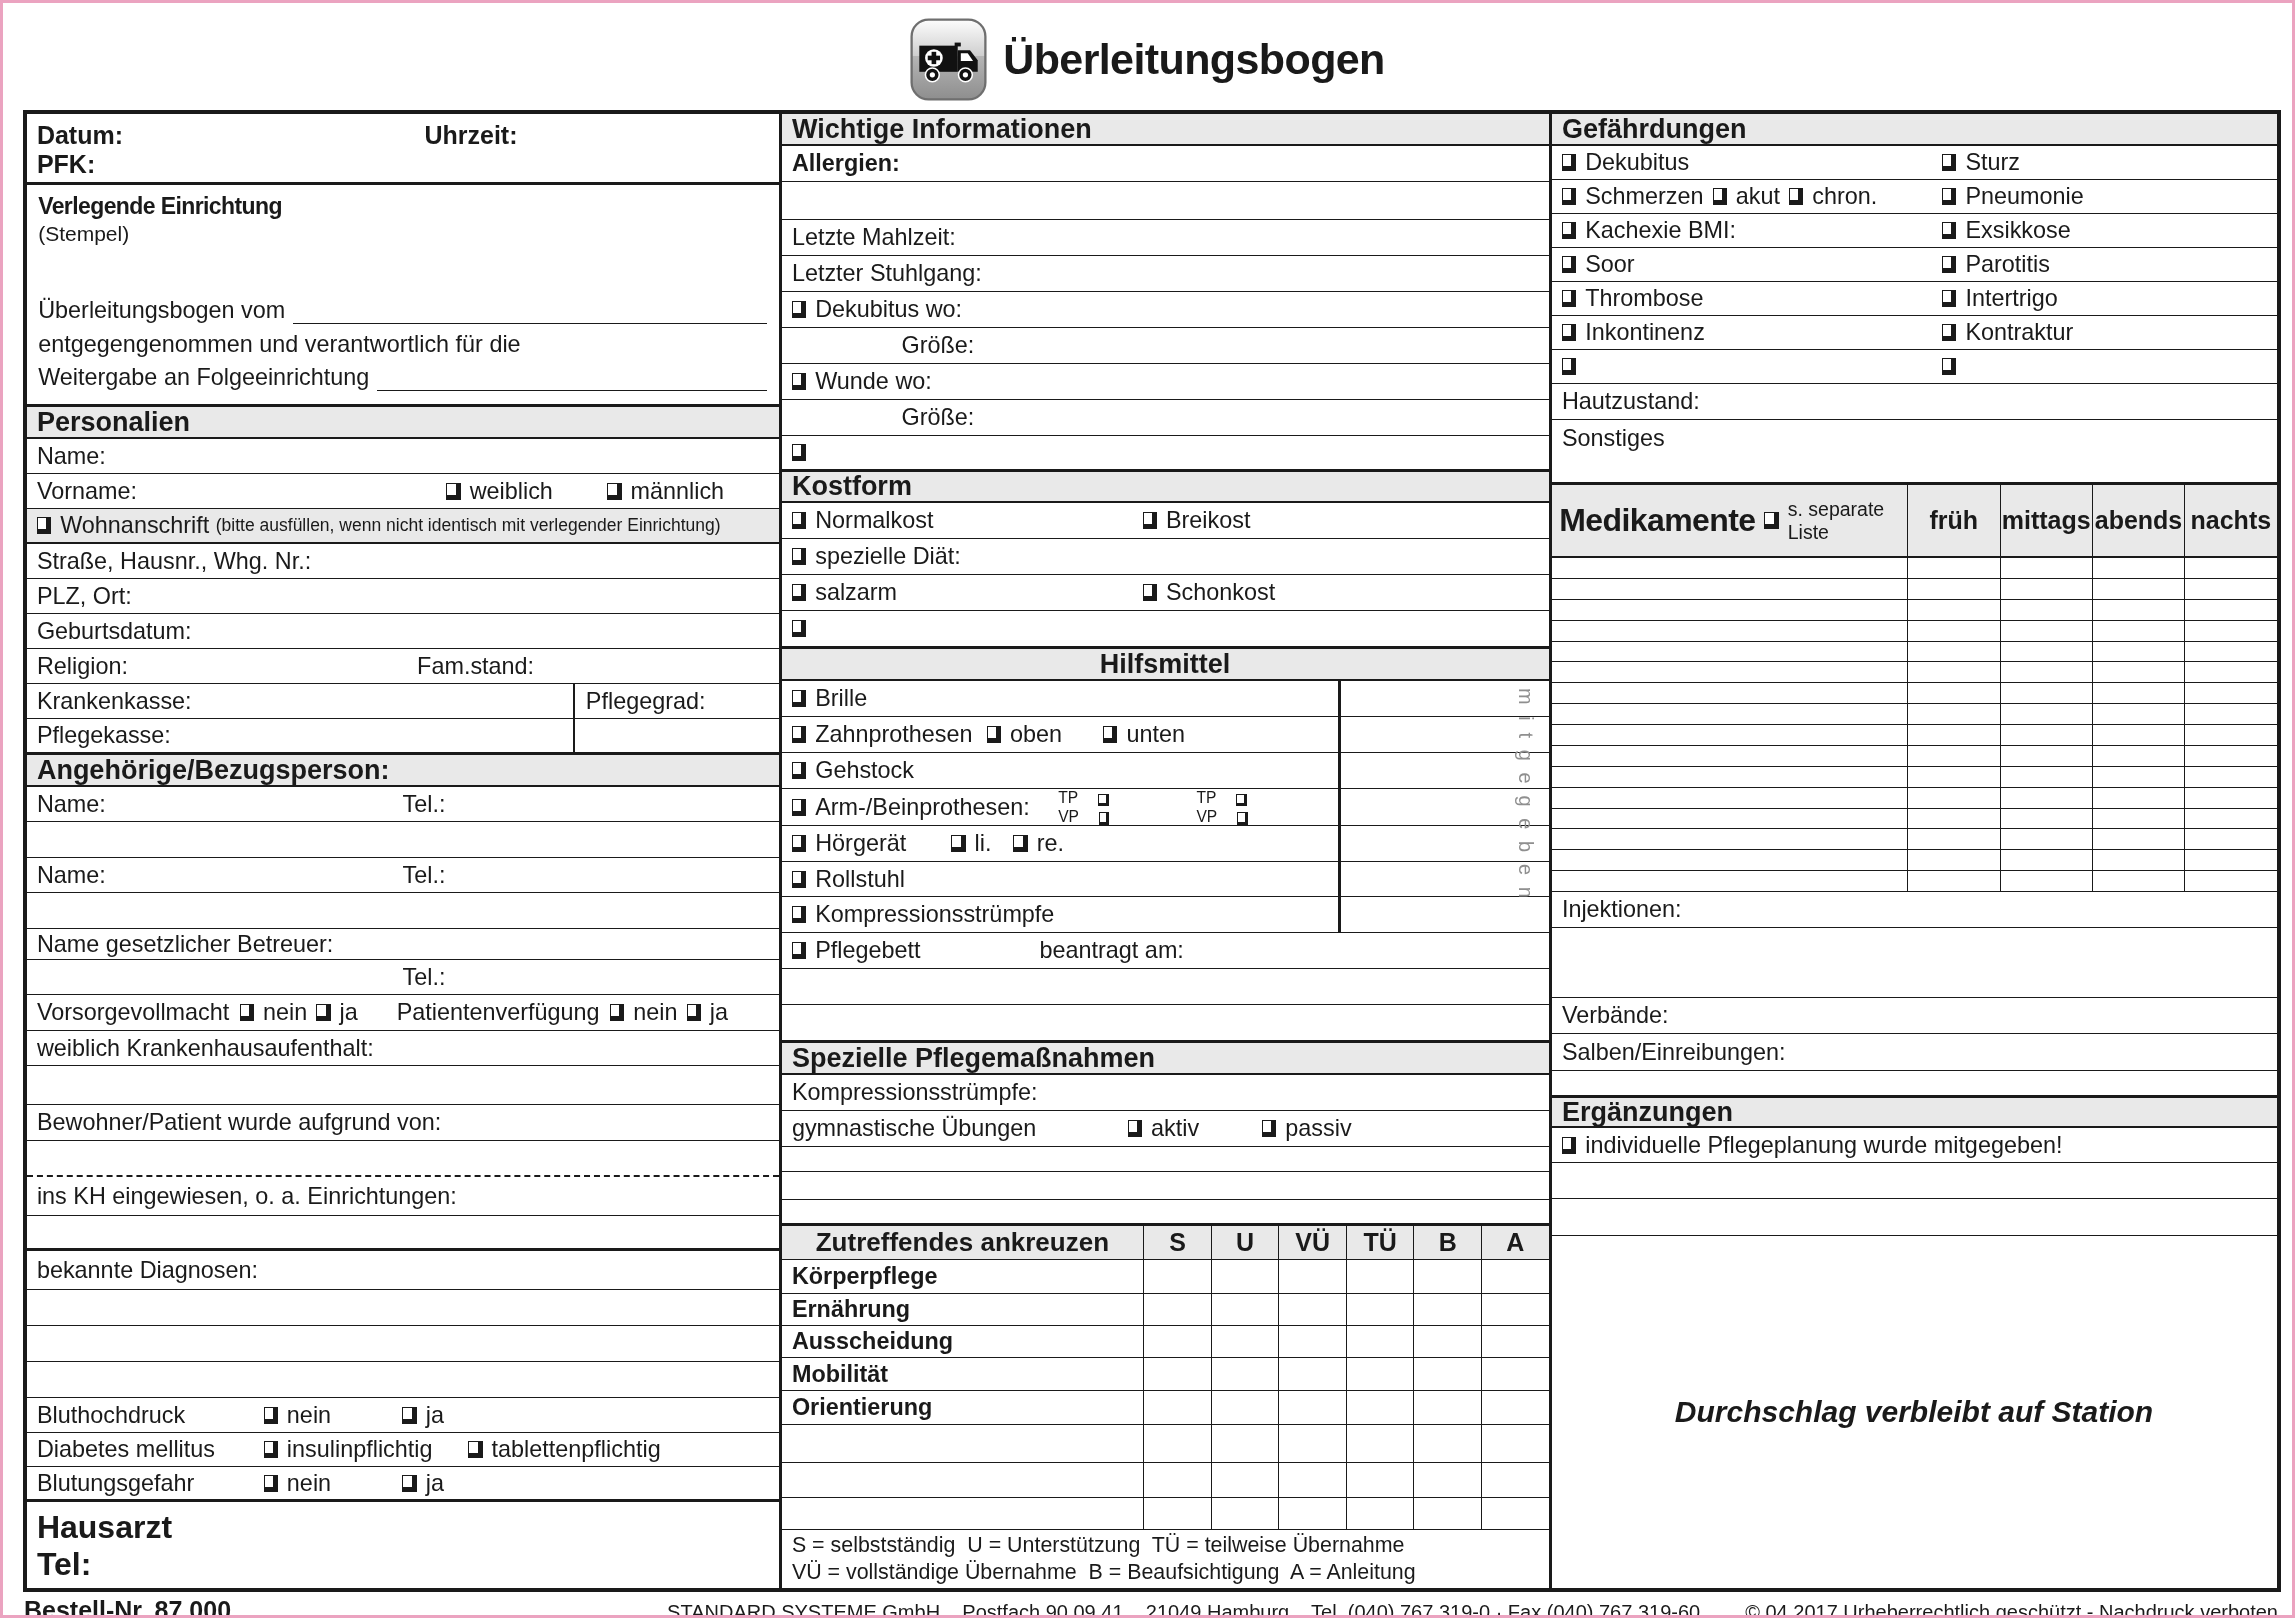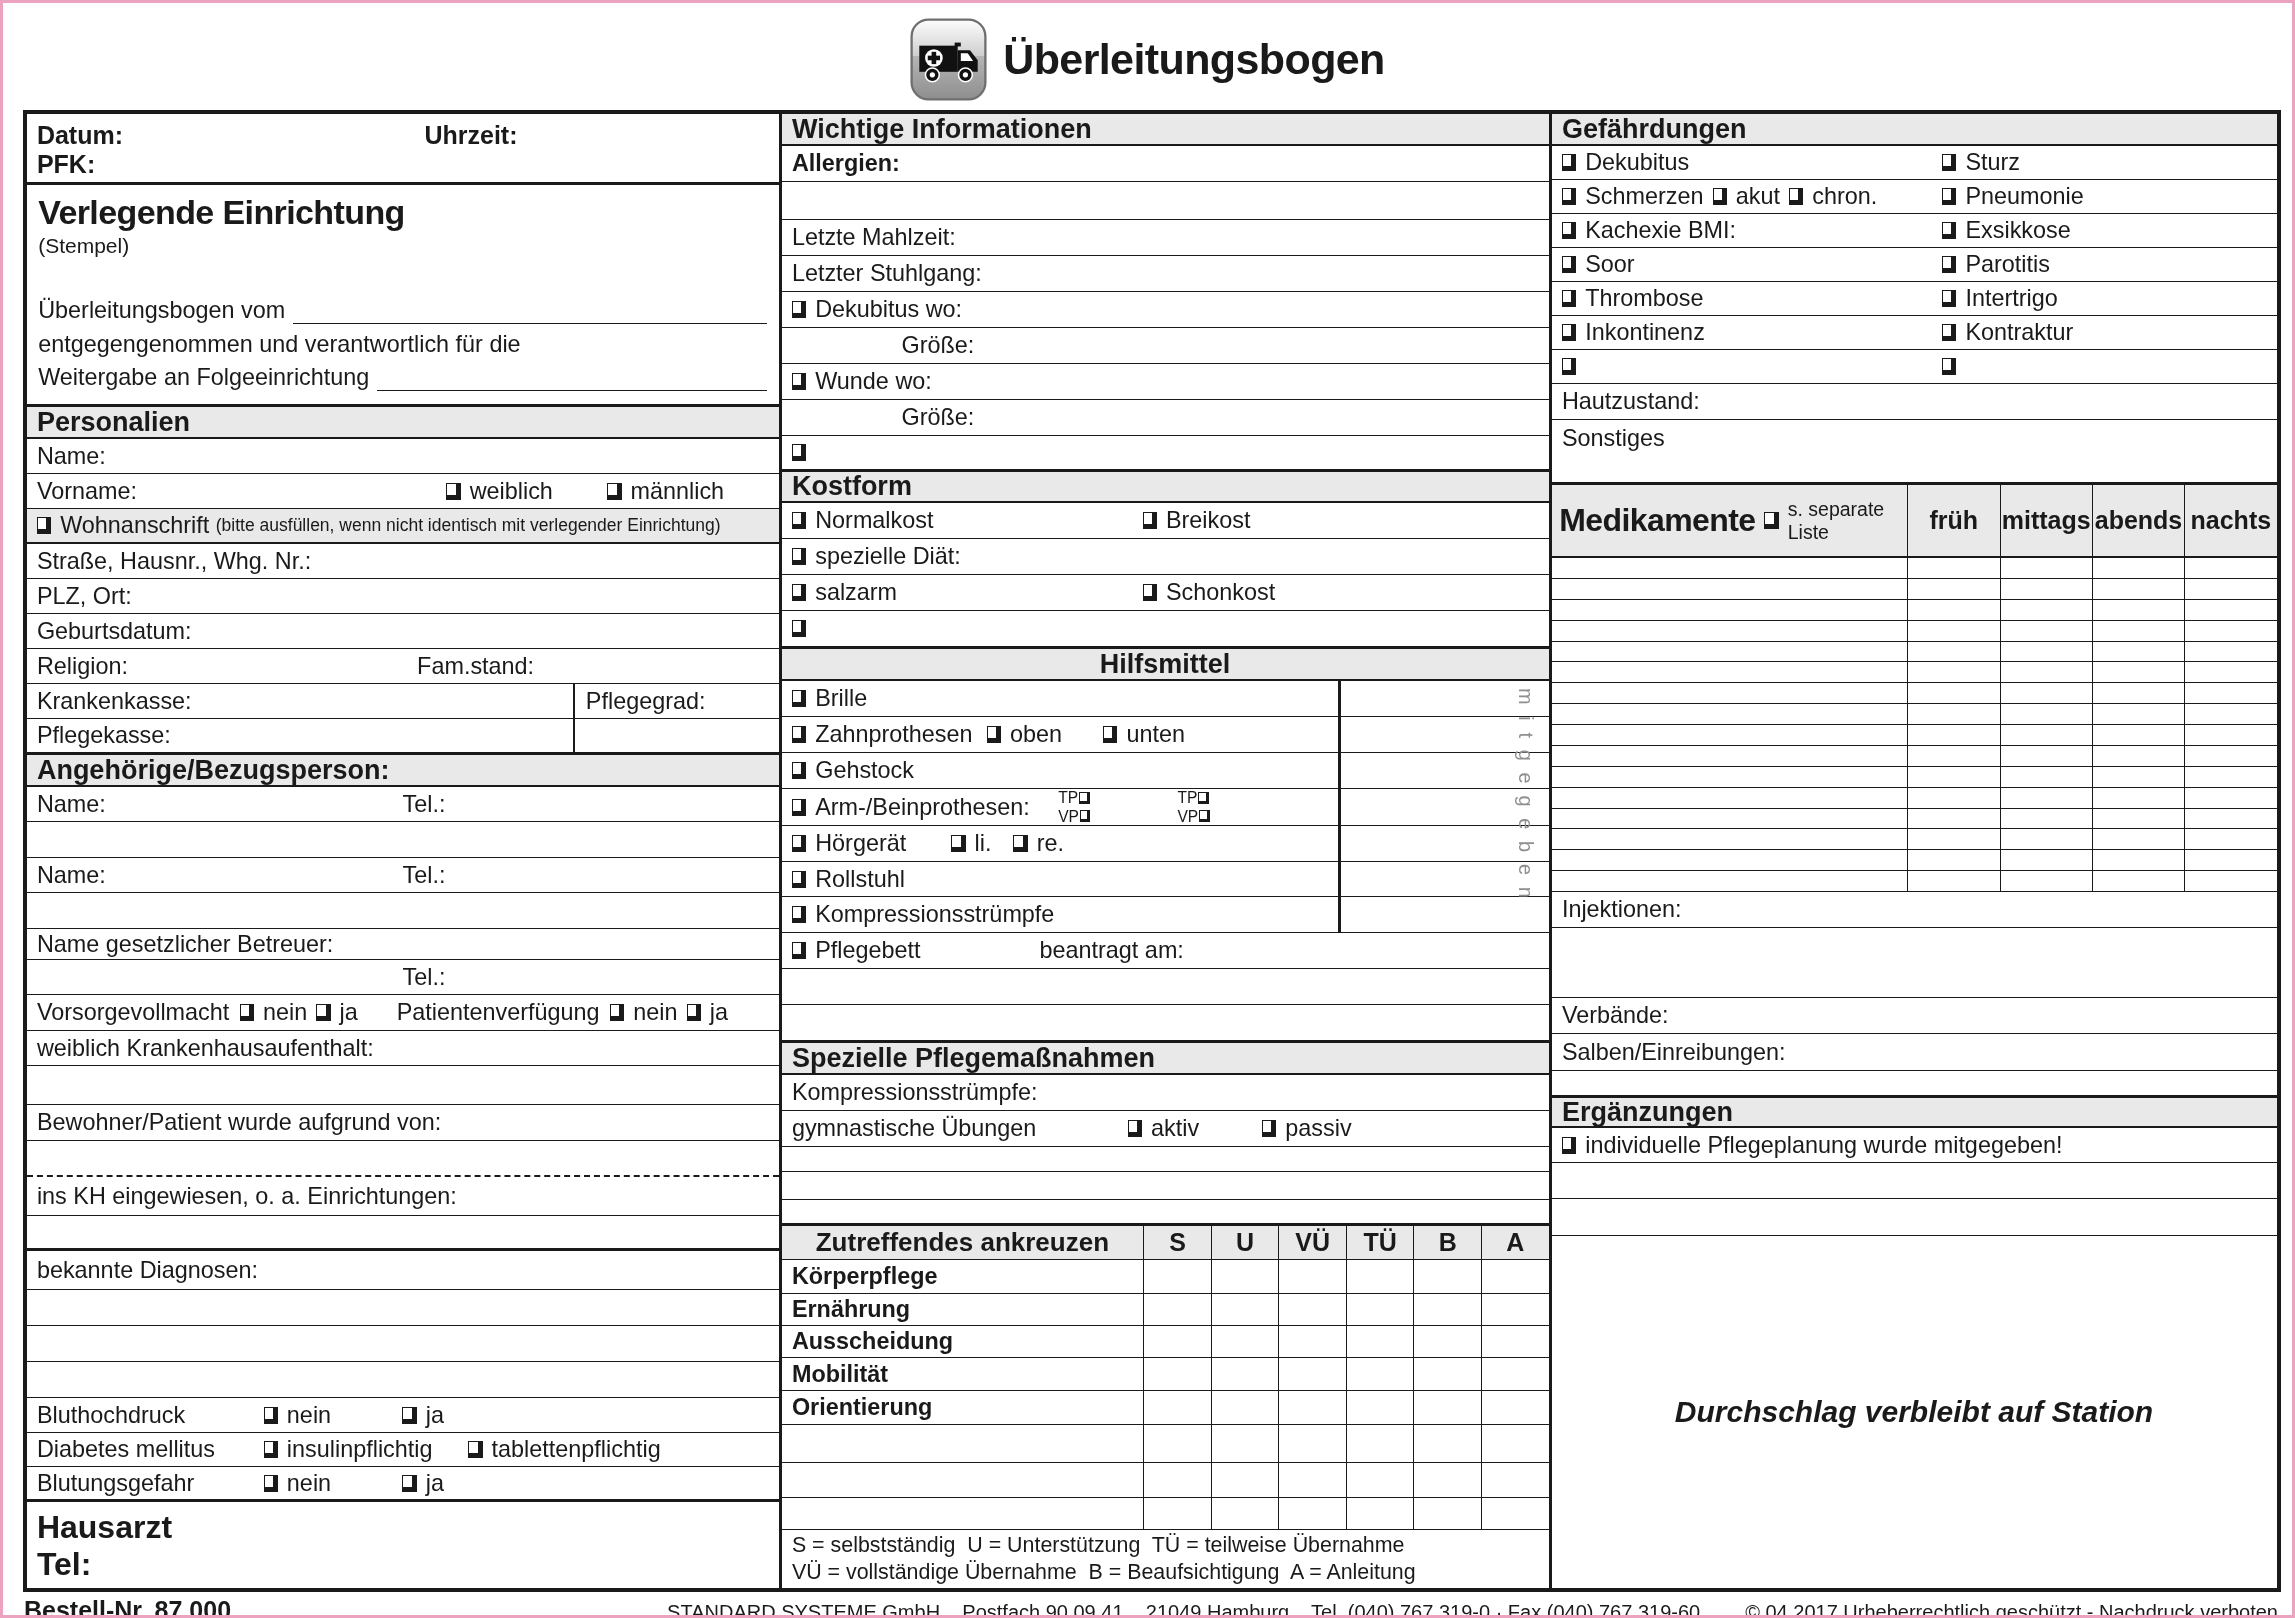--- a/index.html
+++ b/index.html
@@ -48,7 +48,7 @@
   .datumcell .l1{display:flex}
   .datumcell .l1 span:first-child{flex:0 0 53%}
   .vbox{flex-direction:column;align-items:stretch;padding:7.8px 11.7px 13px}
-  .vtitle{font-weight:700;font-size:34px;letter-spacing:-0.6px}
+  .vtitle{font-weight:700;font-size:23px;letter-spacing:-0.6px}
   .vstempel{font-size:21px;margin-top:2.6px}
   .vspacer{flex:1 1 auto}
   .vline{display:flex;align-items:flex-end;font-size:23.4px;margin-top:10.4px}

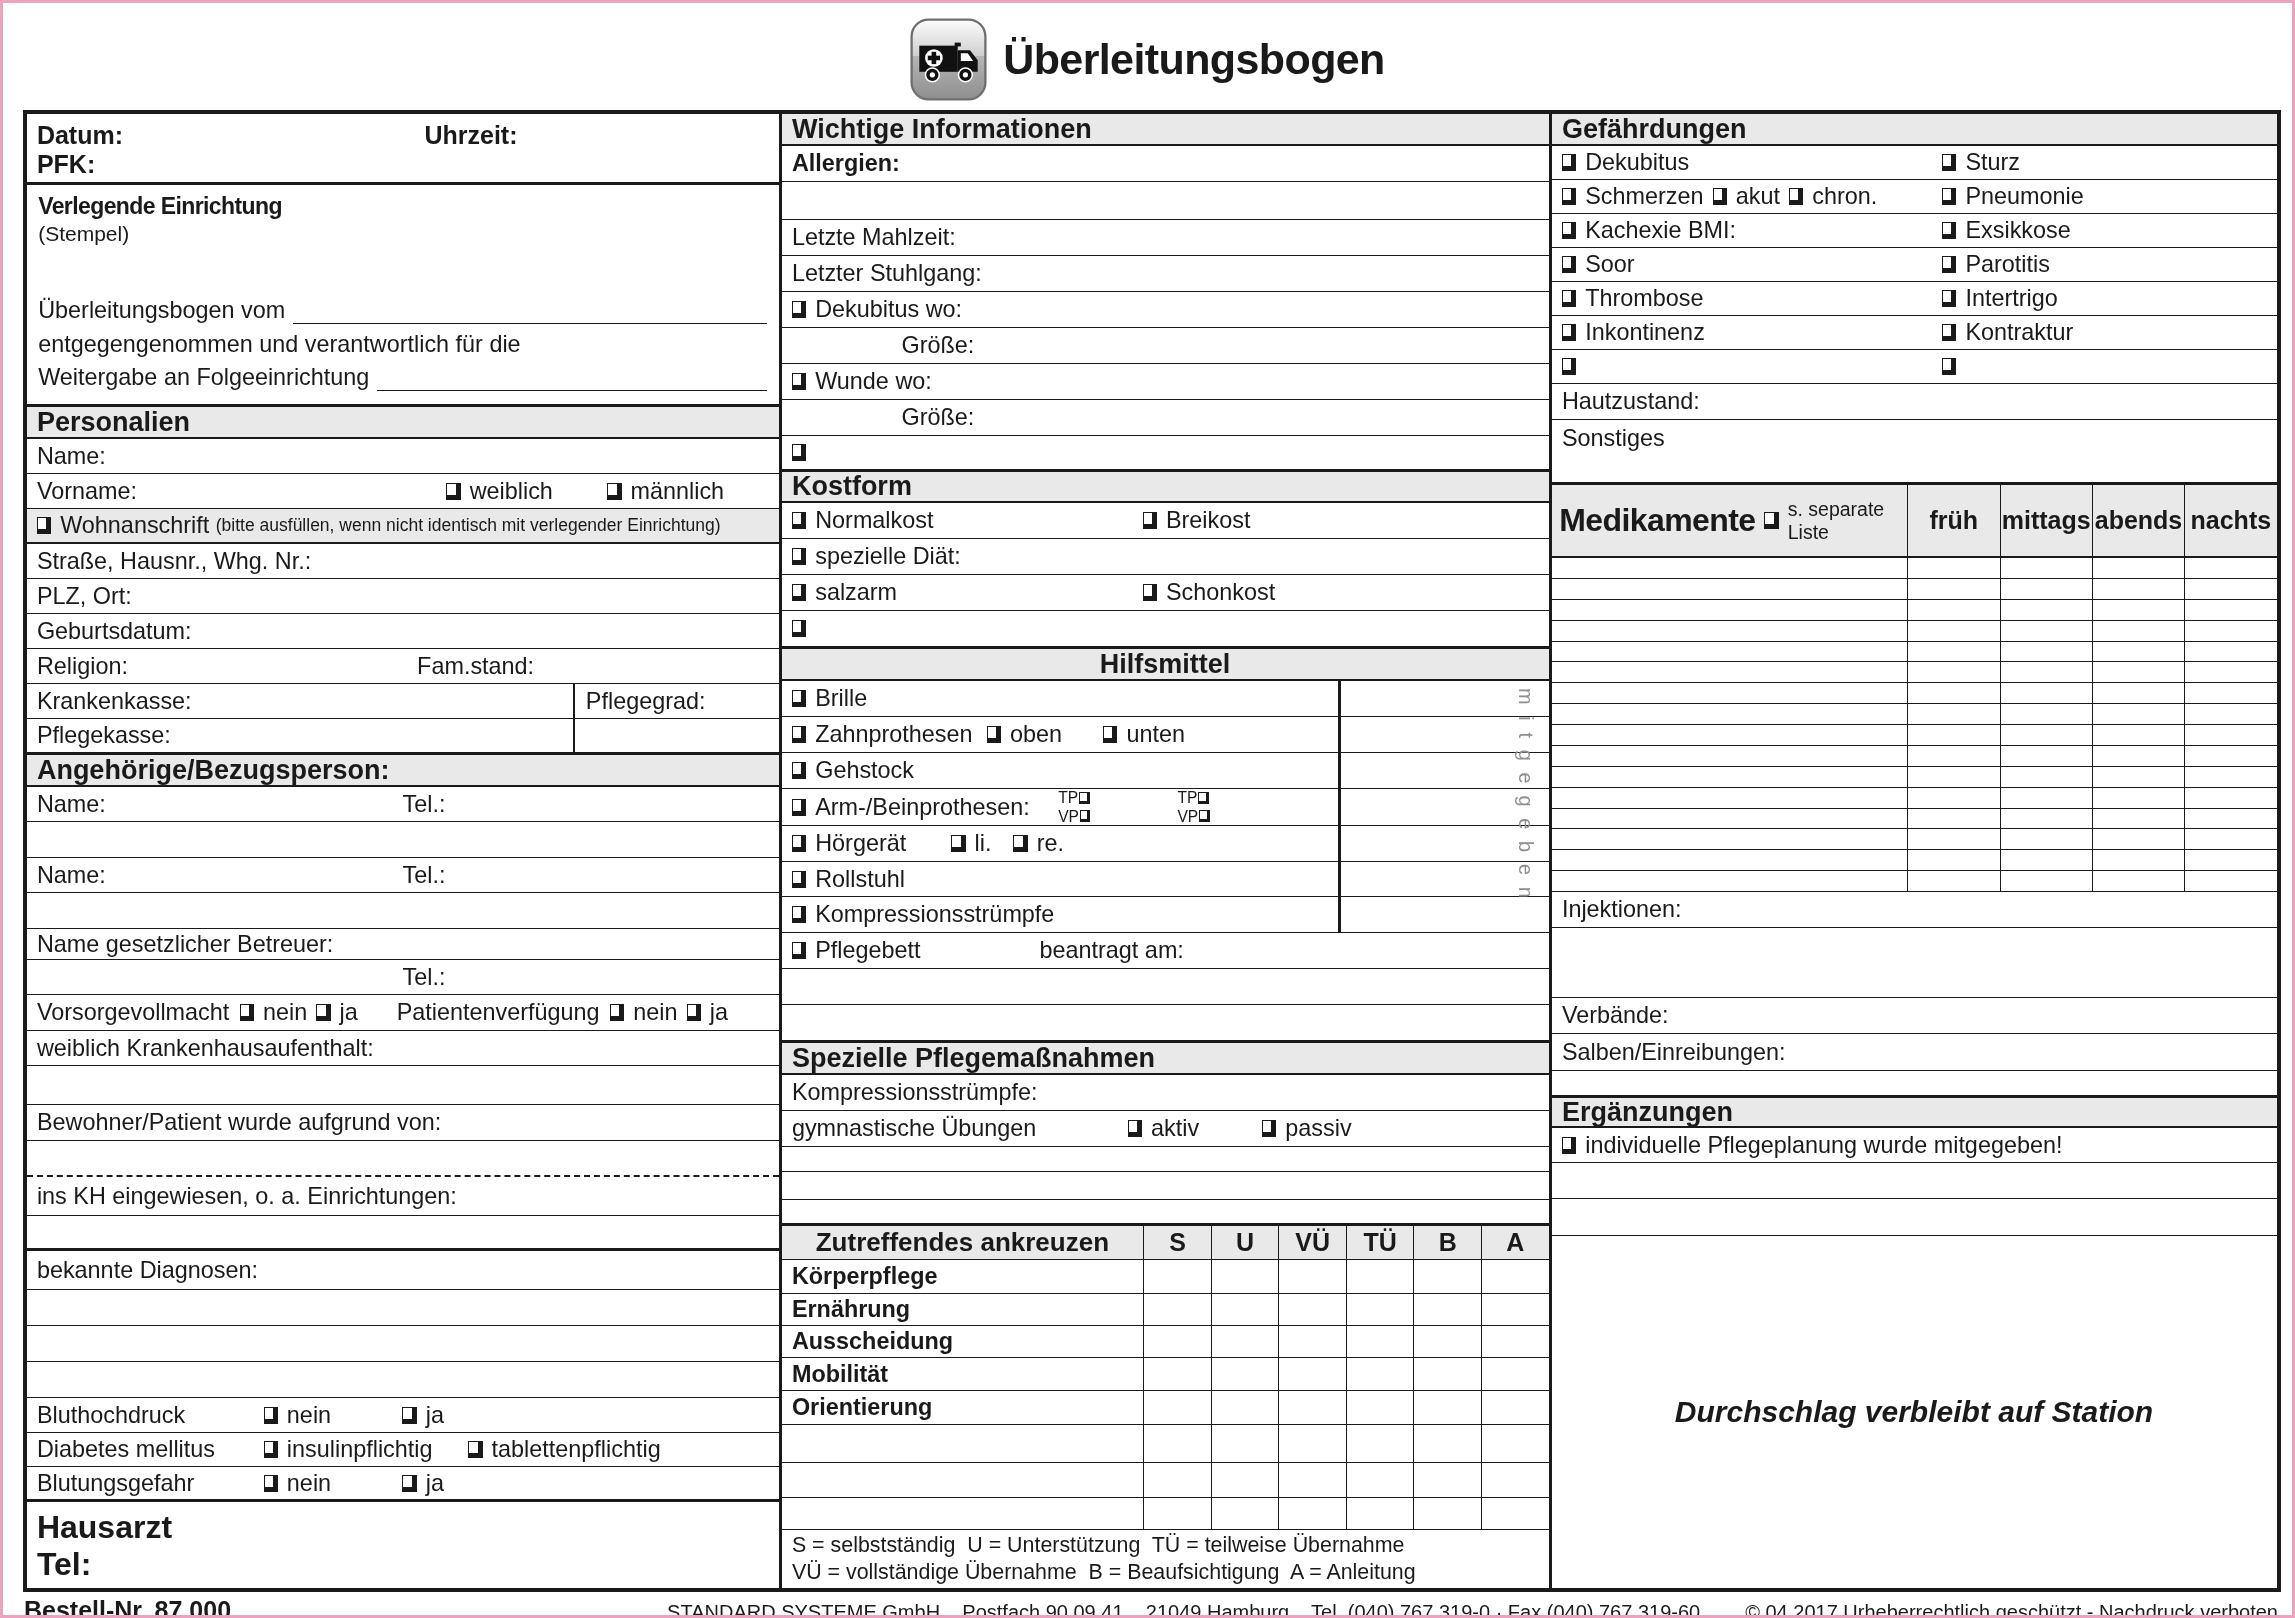--- a/index.html
+++ b/index.html
@@ -67,7 +67,7 @@
   .hchk{flex:1;display:flex;align-items:center;padding-left:40%}
   .vert{position:absolute;right:11.7px;top:6.5px;height:calc(100% - 13px);writing-mode:vertical-rl;font-size:20px;color:var(--vert);letter-spacing:11.7px;display:flex;align-items:center}
   .tpvp{display:flex;flex-direction:column;font-size:15.6px;line-height:17px;gap:1.3px}
-  .tpvp span{display:flex;align-items:center;gap:1px}
+  .tpvp span{display:flex;align-items:flex-end;gap:20px}
 
   
   .zrow{display:flex;border-bottom:1.9px solid var(--ink);align-items:stretch;flex:0 0 auto}

